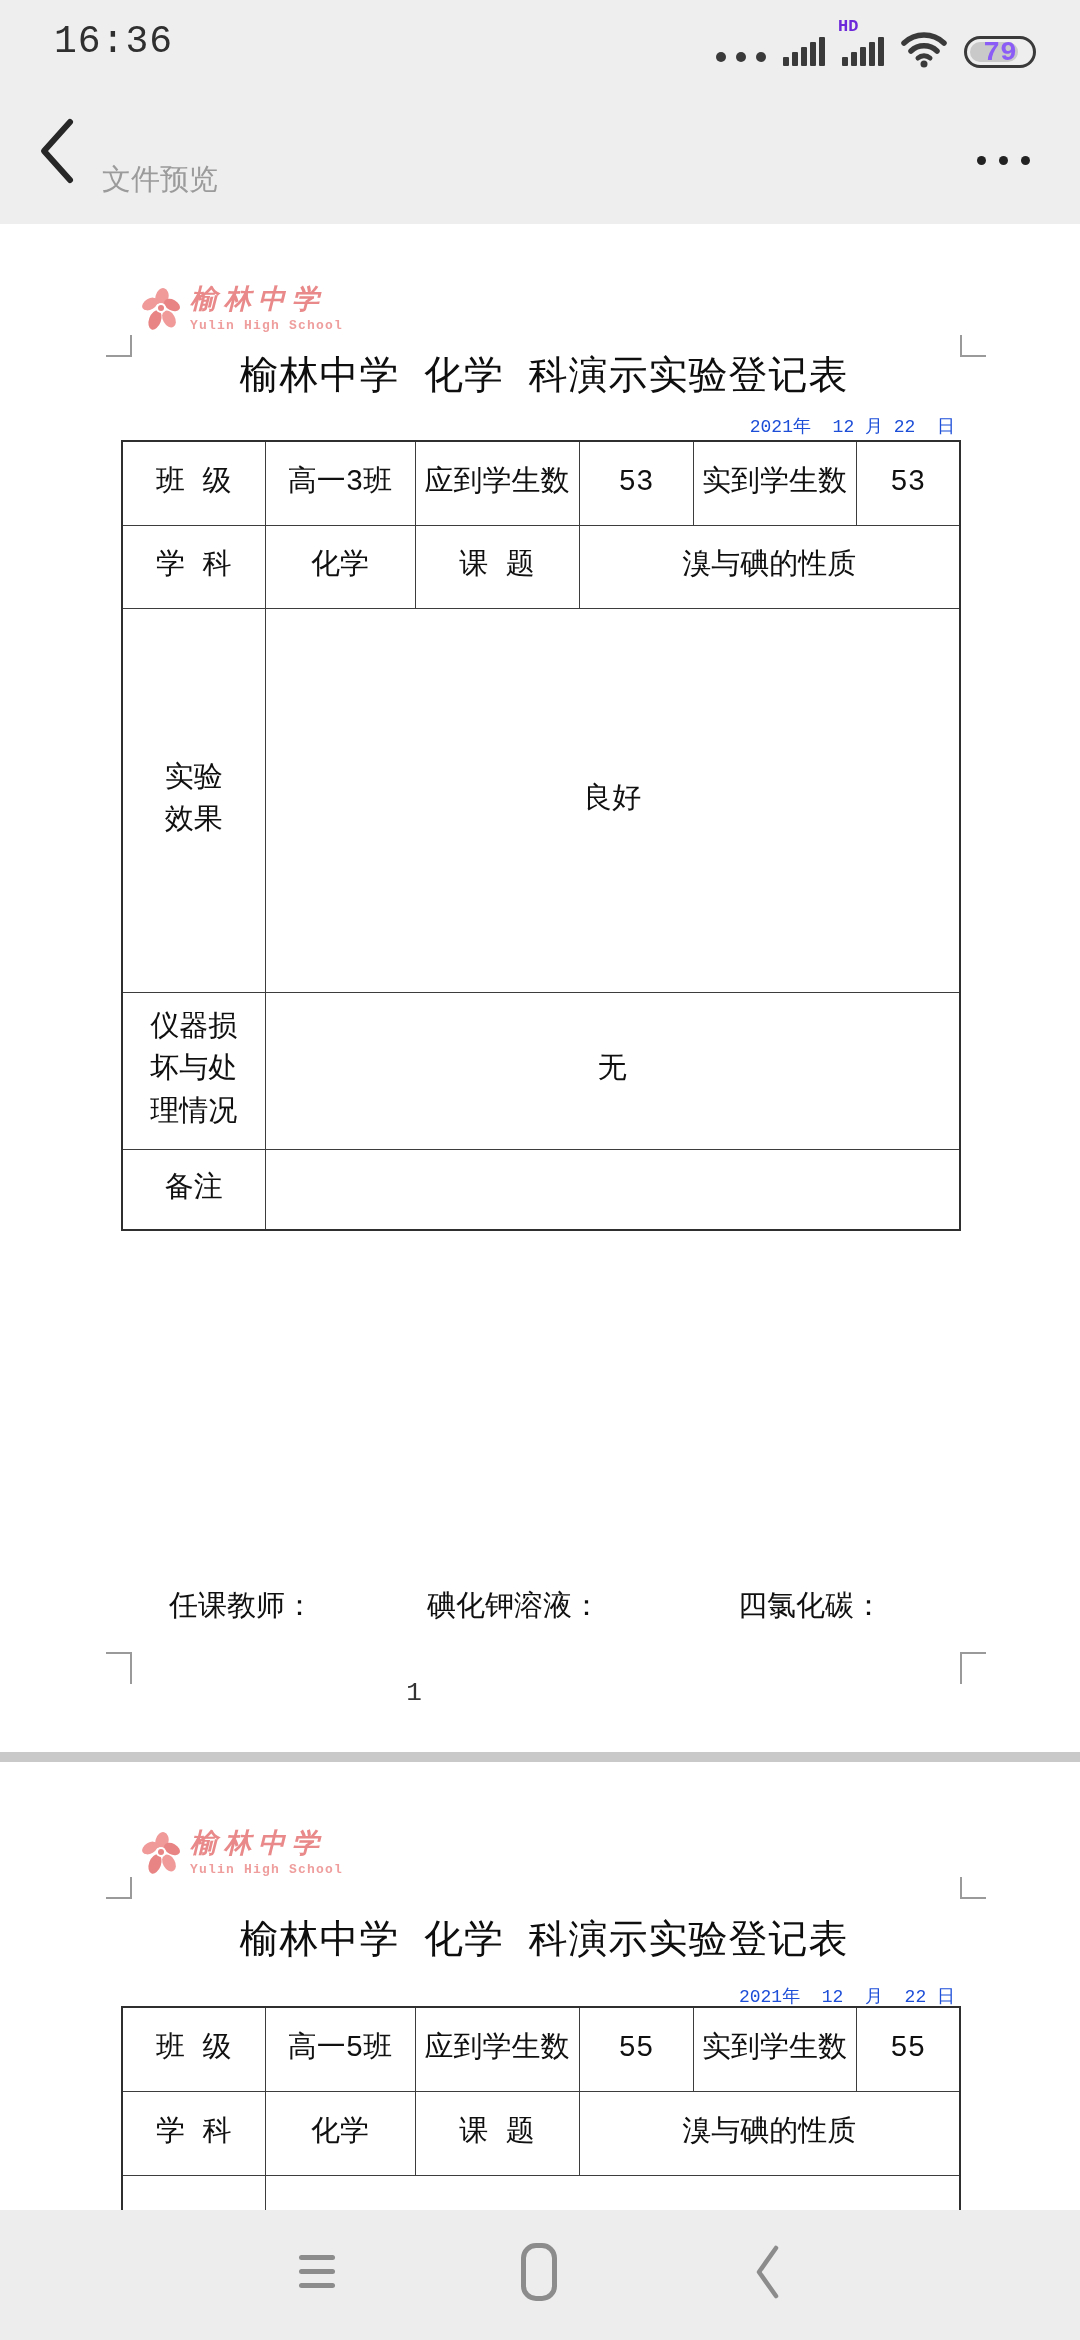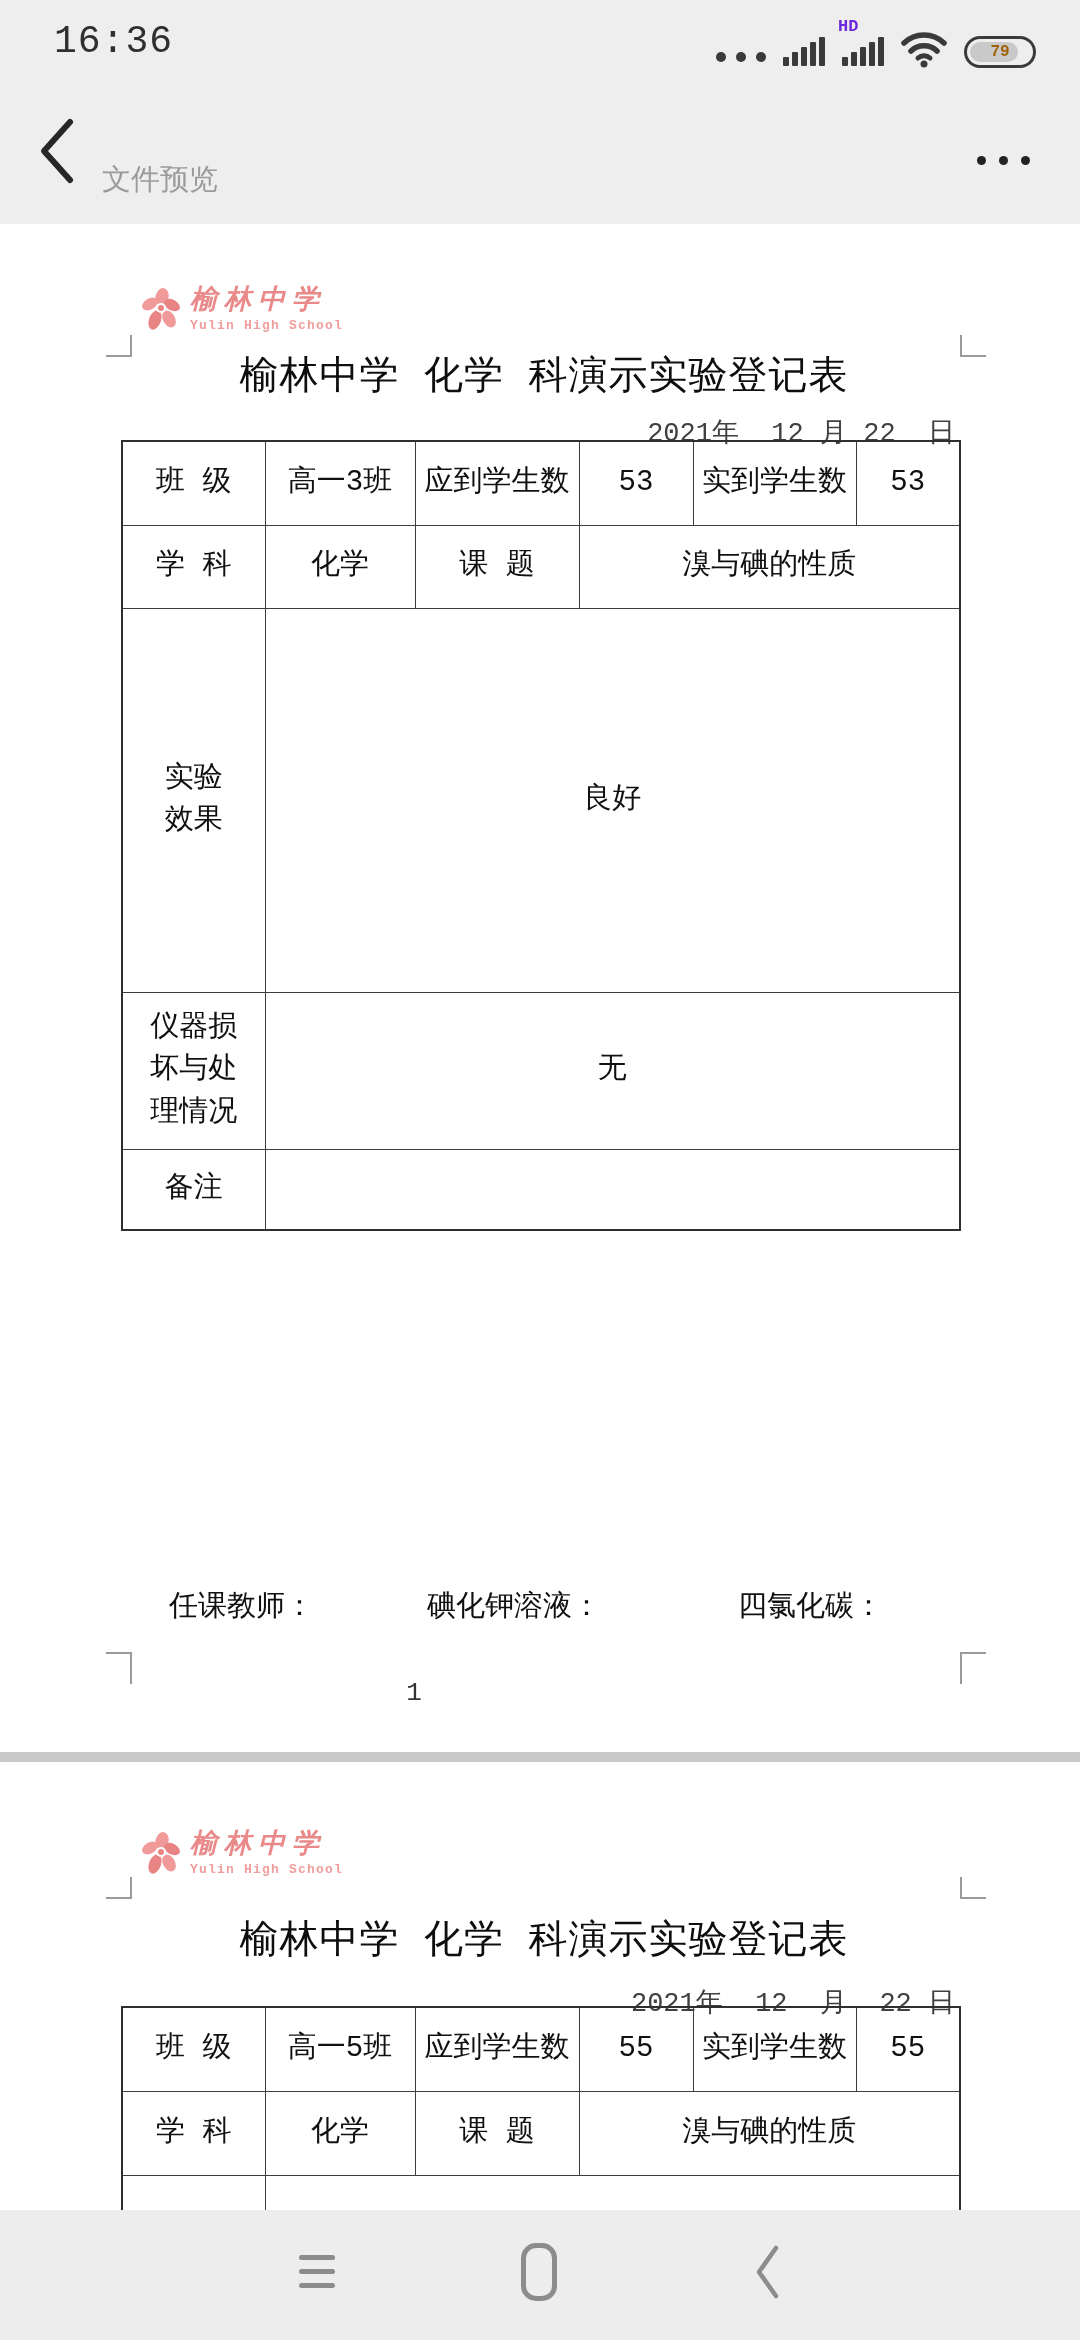--- a/index.html
+++ b/index.html
@@ -20,7 +20,7 @@
   .battery{position:relative;width:72px;height:32px;border:3px solid #3a3a3a;border-radius:17px;box-sizing:border-box;background:#eeeeee;}
   .battery .fill{position:absolute;left:3px;top:3px;bottom:3px;width:48px;background:#c9c9c9;border-radius:10px;}
   .battery .pct{position:absolute;inset:0;display:flex;align-items:center;justify-content:center;
-                font-size:16px;font-weight:bold;color:#a16207;}
+                font-size:28px;font-weight:bold;color:#8b5cf6;}
   .back-btn{position:absolute;left:34px;top:116px;width:46px;height:70px;}
   .file-title{position:absolute;left:100px;top:104px;font-size:42px;color:#1c1c1c;white-space:nowrap;}
   .file-subtitle{position:absolute;left:102px;top:160px;font-size:29px;color:#9b9b9b;}

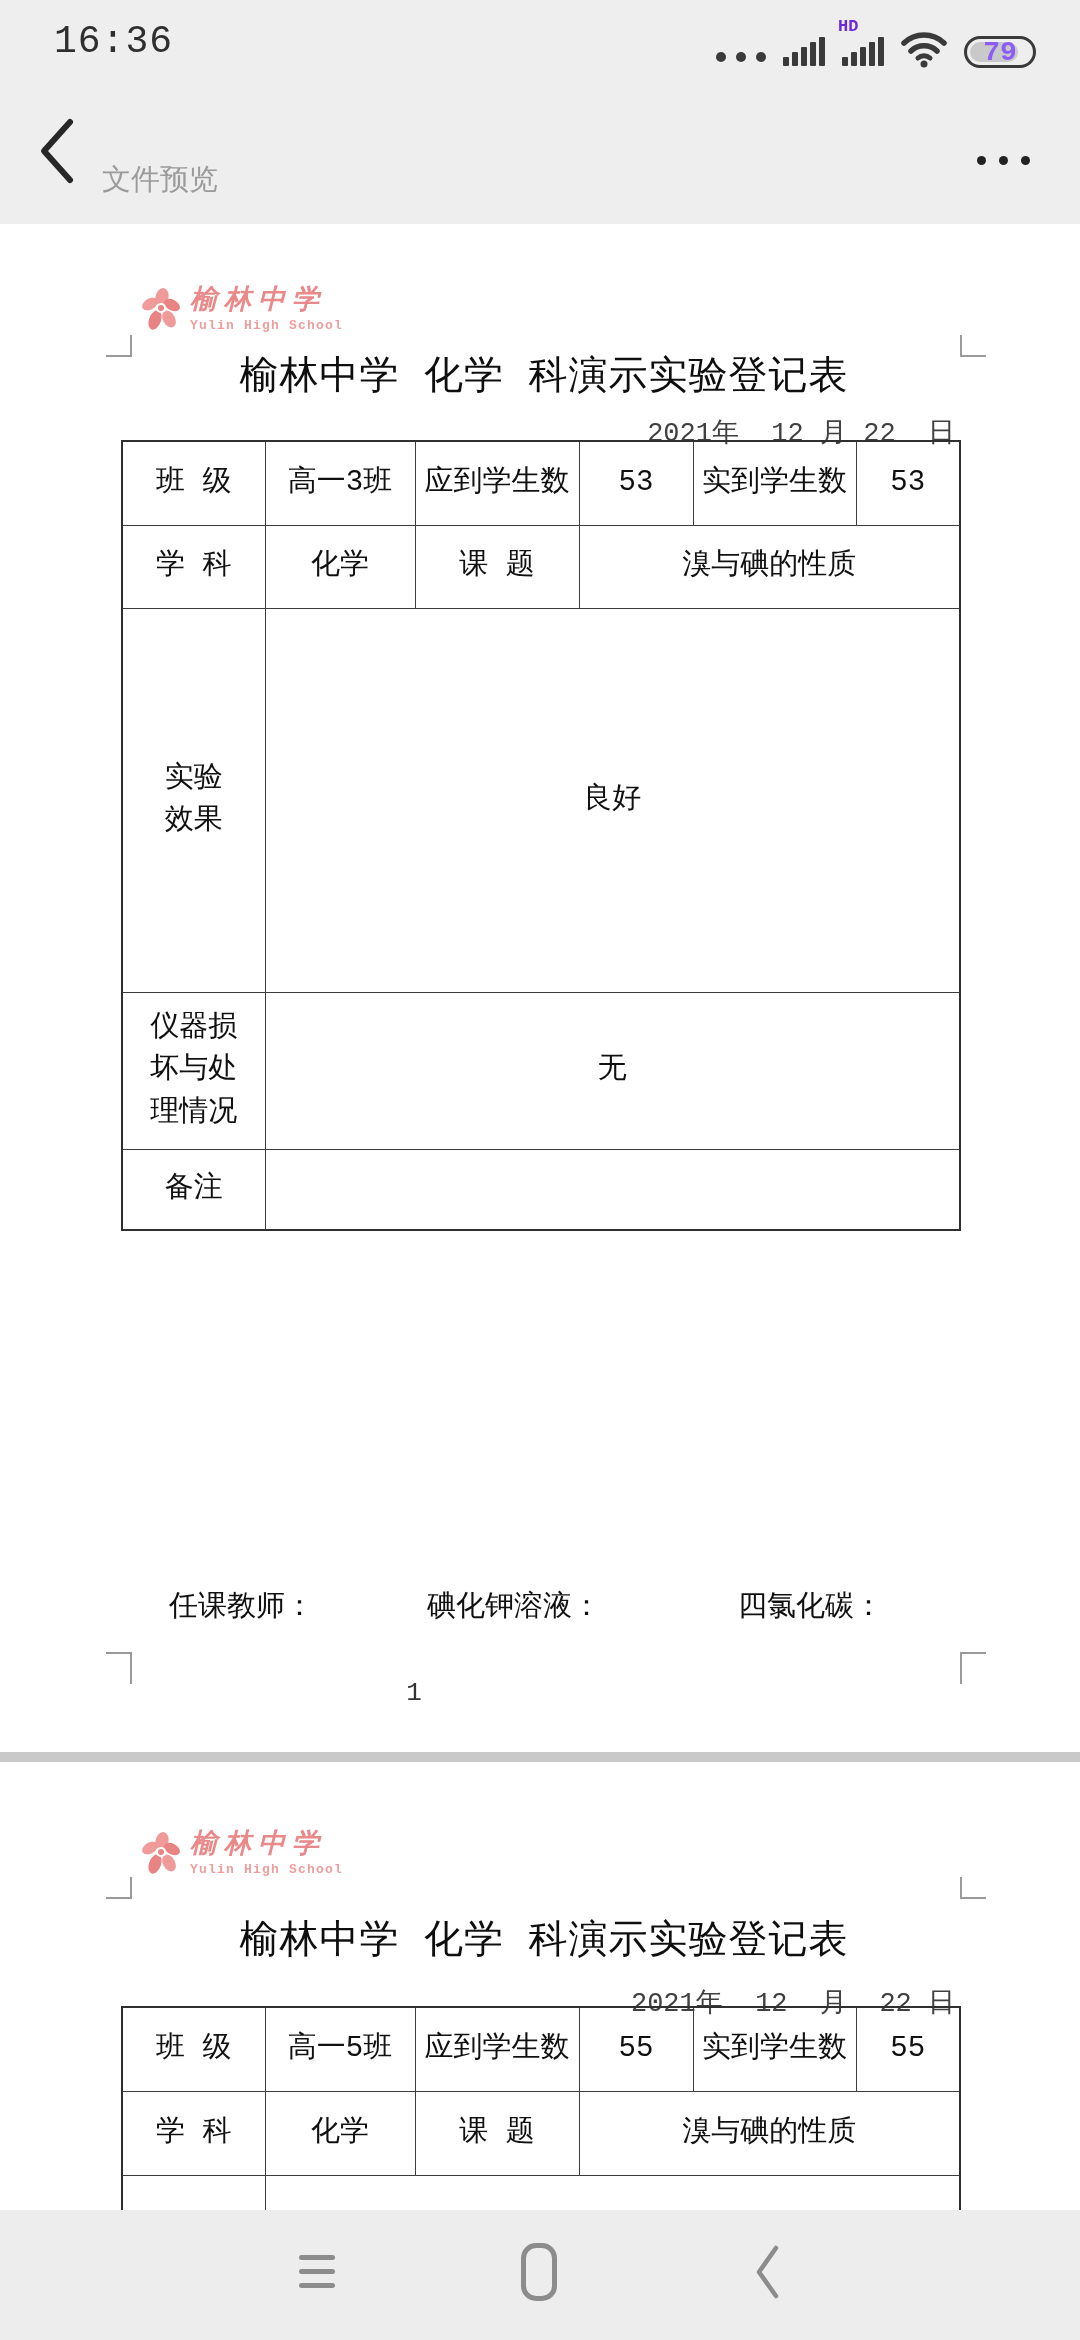--- a/index.html
+++ b/index.html
@@ -48,7 +48,7 @@
   .doc-title{position:absolute;left:0;width:1080px;text-align:center;font-size:39px;color:#0e0e0e;
              letter-spacing:1px;line-height:44px;font-weight:500;}
   .date-line{position:absolute;left:117px;width:838px;text-align:right;padding-right:4px;
-             font-size:27px;color:#404040;box-sizing:border-box;white-space:pre;}
+             font-size:18px;color:#1d4ed8;box-sizing:border-box;white-space:pre;}
 
   table.reg{border-collapse:collapse;table-layout:fixed;position:absolute;left:117px;width:838px;
             border:2px solid #2f2f2f;}

